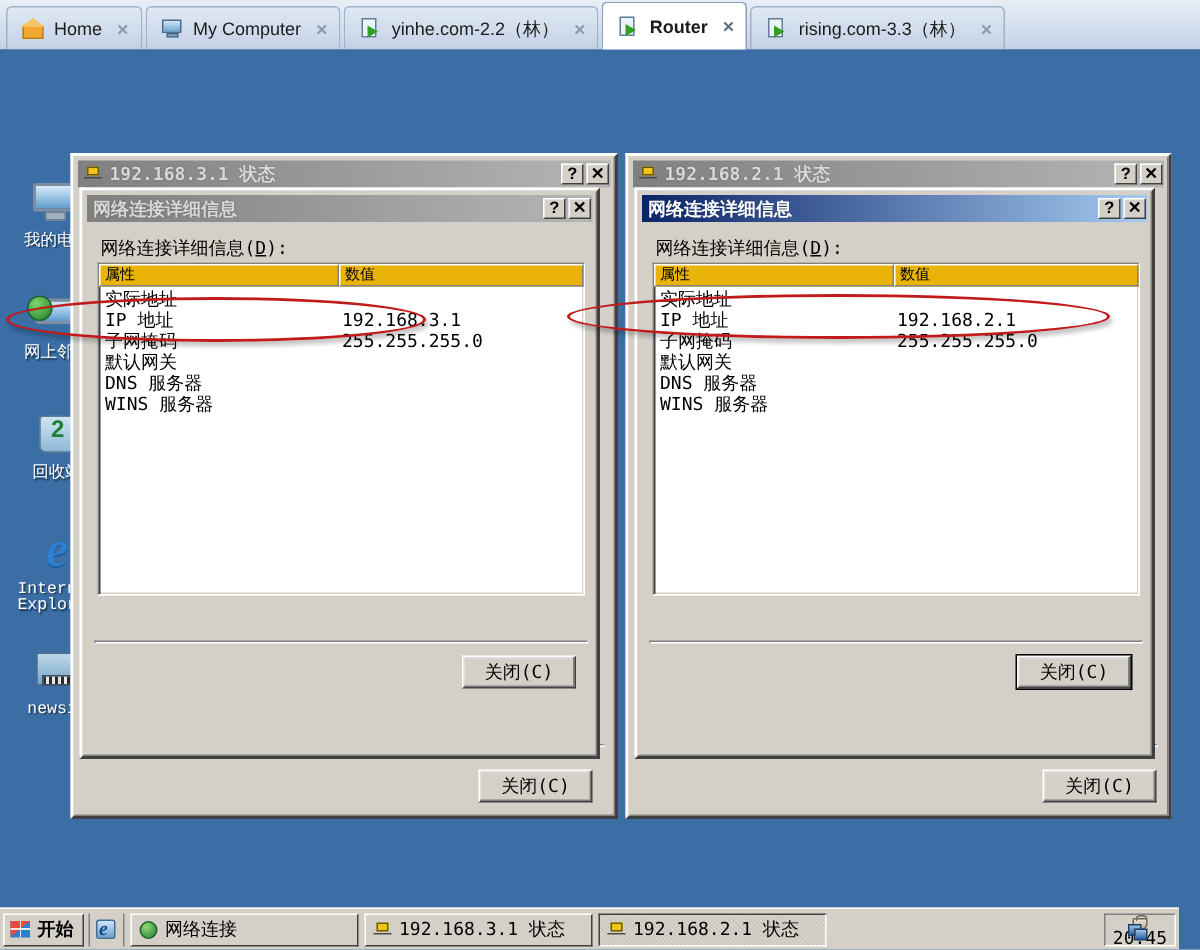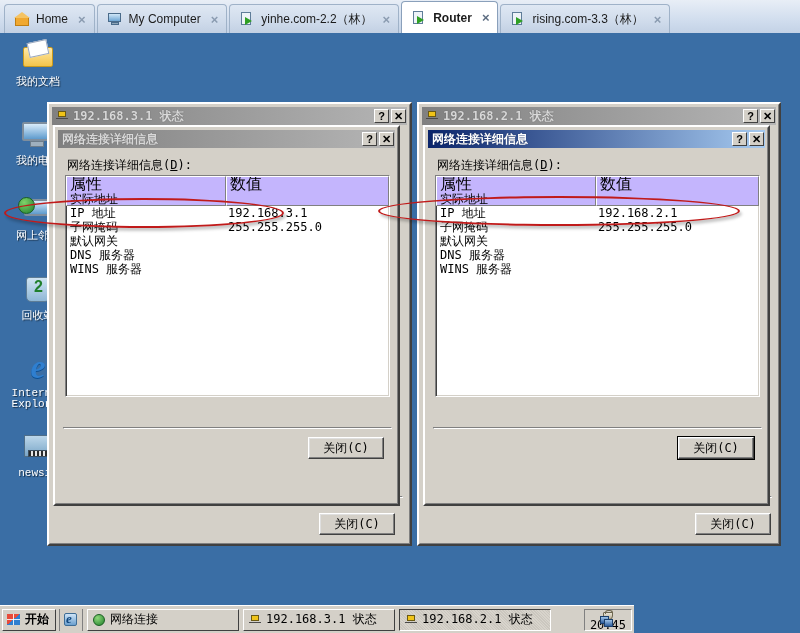--- a/index.html
+++ b/index.html
@@ -388,10 +388,6 @@
 
   <div class="desktop">
 
-    <div class="dicon" style="left:6px; top:6px;">
-      <div class="glyph g-docs"></div>
-      <span class="cap">我的文档</span>
-    </div>
 
     <div class="dicon" style="left:6px; top:85px;">
       <div class="glyph g-mypc"></div>

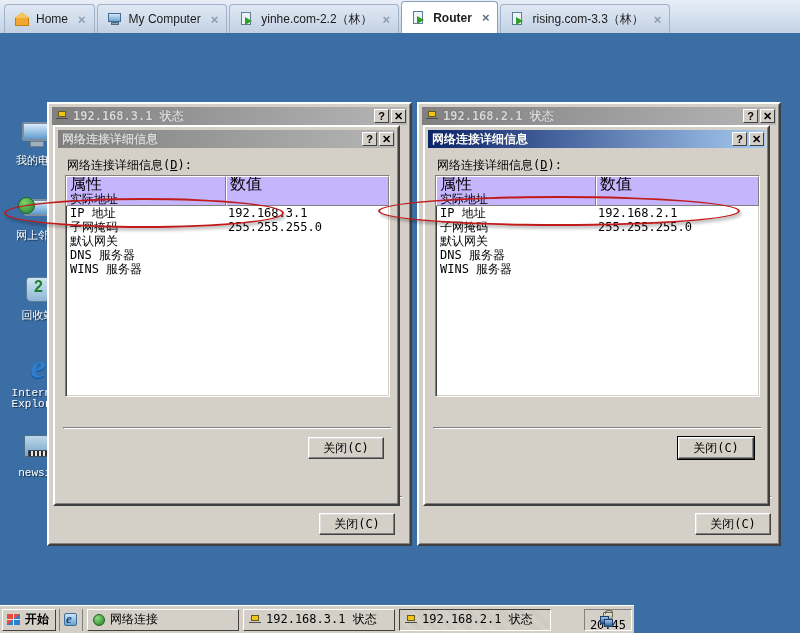--- a/index.html
+++ b/index.html
@@ -219,12 +219,12 @@
   .lv { position:absolute; background:#fff; box-sizing:border-box; }
   .lv-head { display:flex; height:15px; background:#d4d0c8; }
   .lv-col {
-    height:30px; box-sizing:border-box;
+    height:15px; box-sizing:border-box;
     border-top:1px solid #ffffff; border-left:1px solid #ffffff;
     border-right:1px solid #808080; border-bottom:1px solid #808080;
-    background:#c4b5fd;
-    font-family:"DejaVu Sans Mono","Liberation Mono",monospace;
-    font-size:16px; color:#000; line-height:13px; padding-left:3px;
+    background:#eab308;
+    font-family:"DejaVu Sans Mono","Liberation Mono",monospace;
+    font-size:10px; color:#000; line-height:13px; padding-left:3px;
     white-space:nowrap; overflow:hidden;
   }
   .lv-row { display:flex; height:14px; line-height:14px; }

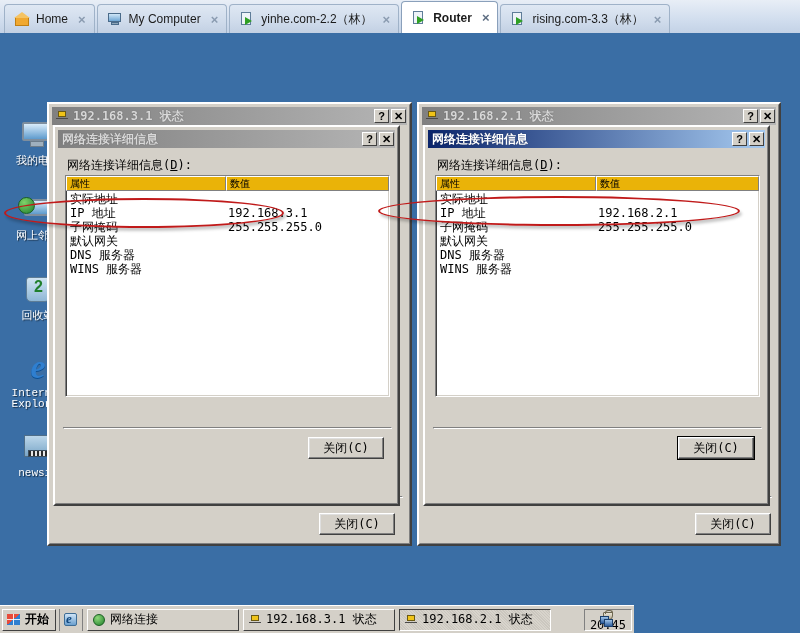--- a/index.html
+++ b/index.html
@@ -254,7 +254,7 @@
 
   
   .taskbar {
-    position:absolute; left:0; bottom:0; width:634px; height:28px;
+    position:absolute; left:0; bottom:0; width:786px; height:28px;
     background:#d4d0c8; border-top:1px solid #ffffff;
     display:flex; align-items:center; box-sizing:border-box;text-align:center;
   }

